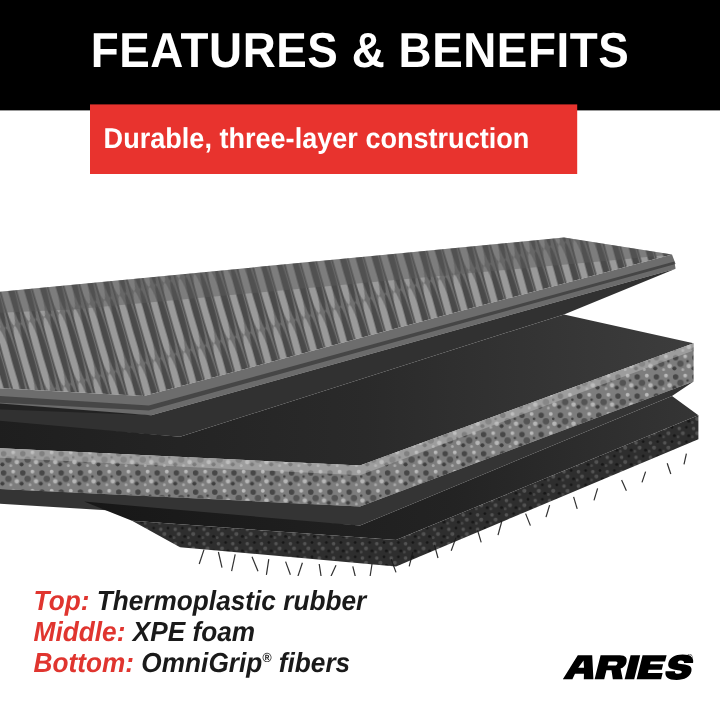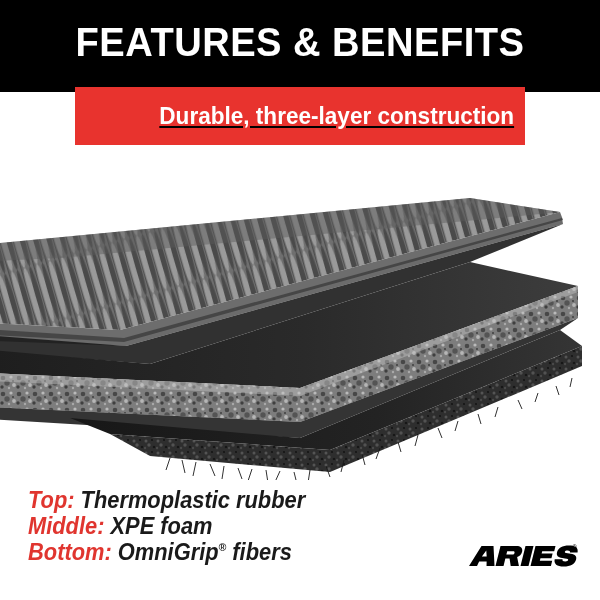--- a/index.html
+++ b/index.html
@@ -48,13 +48,12 @@
   #subtitle-band {
     position: absolute;
     left: 75px; top: 87px;
-    width: 450px;
+    width: 406px;
     height: 58px;
     background: #e8332e;
     display: flex;
     align-items: center;
-    justify-content: flex-end;
-    text-decoration: underline;
+    justify-content: flex-start;
   }
   #subtitle-text {
     color: #ffffff;

